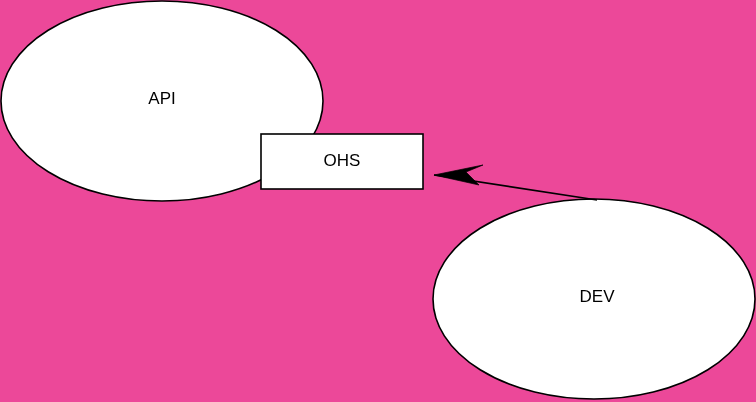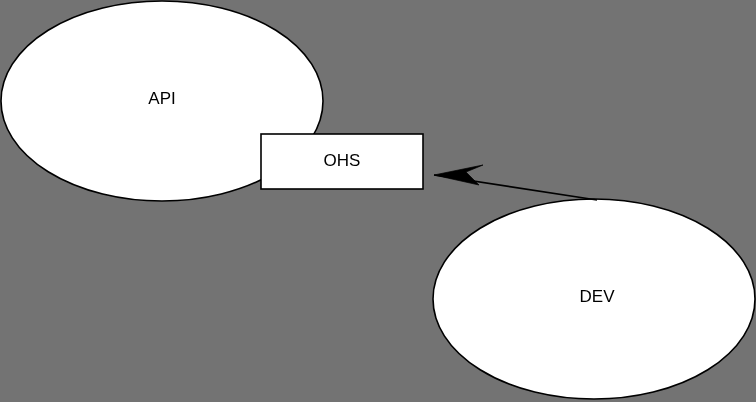--- a/index.html
+++ b/index.html
@@ -17,7 +17,7 @@
     position: relative;
     width: 756px;
     height: 402px;
-    background: #737373;
+    background: #ec4899;
   }
   #diagram-svg {
     position: absolute;

